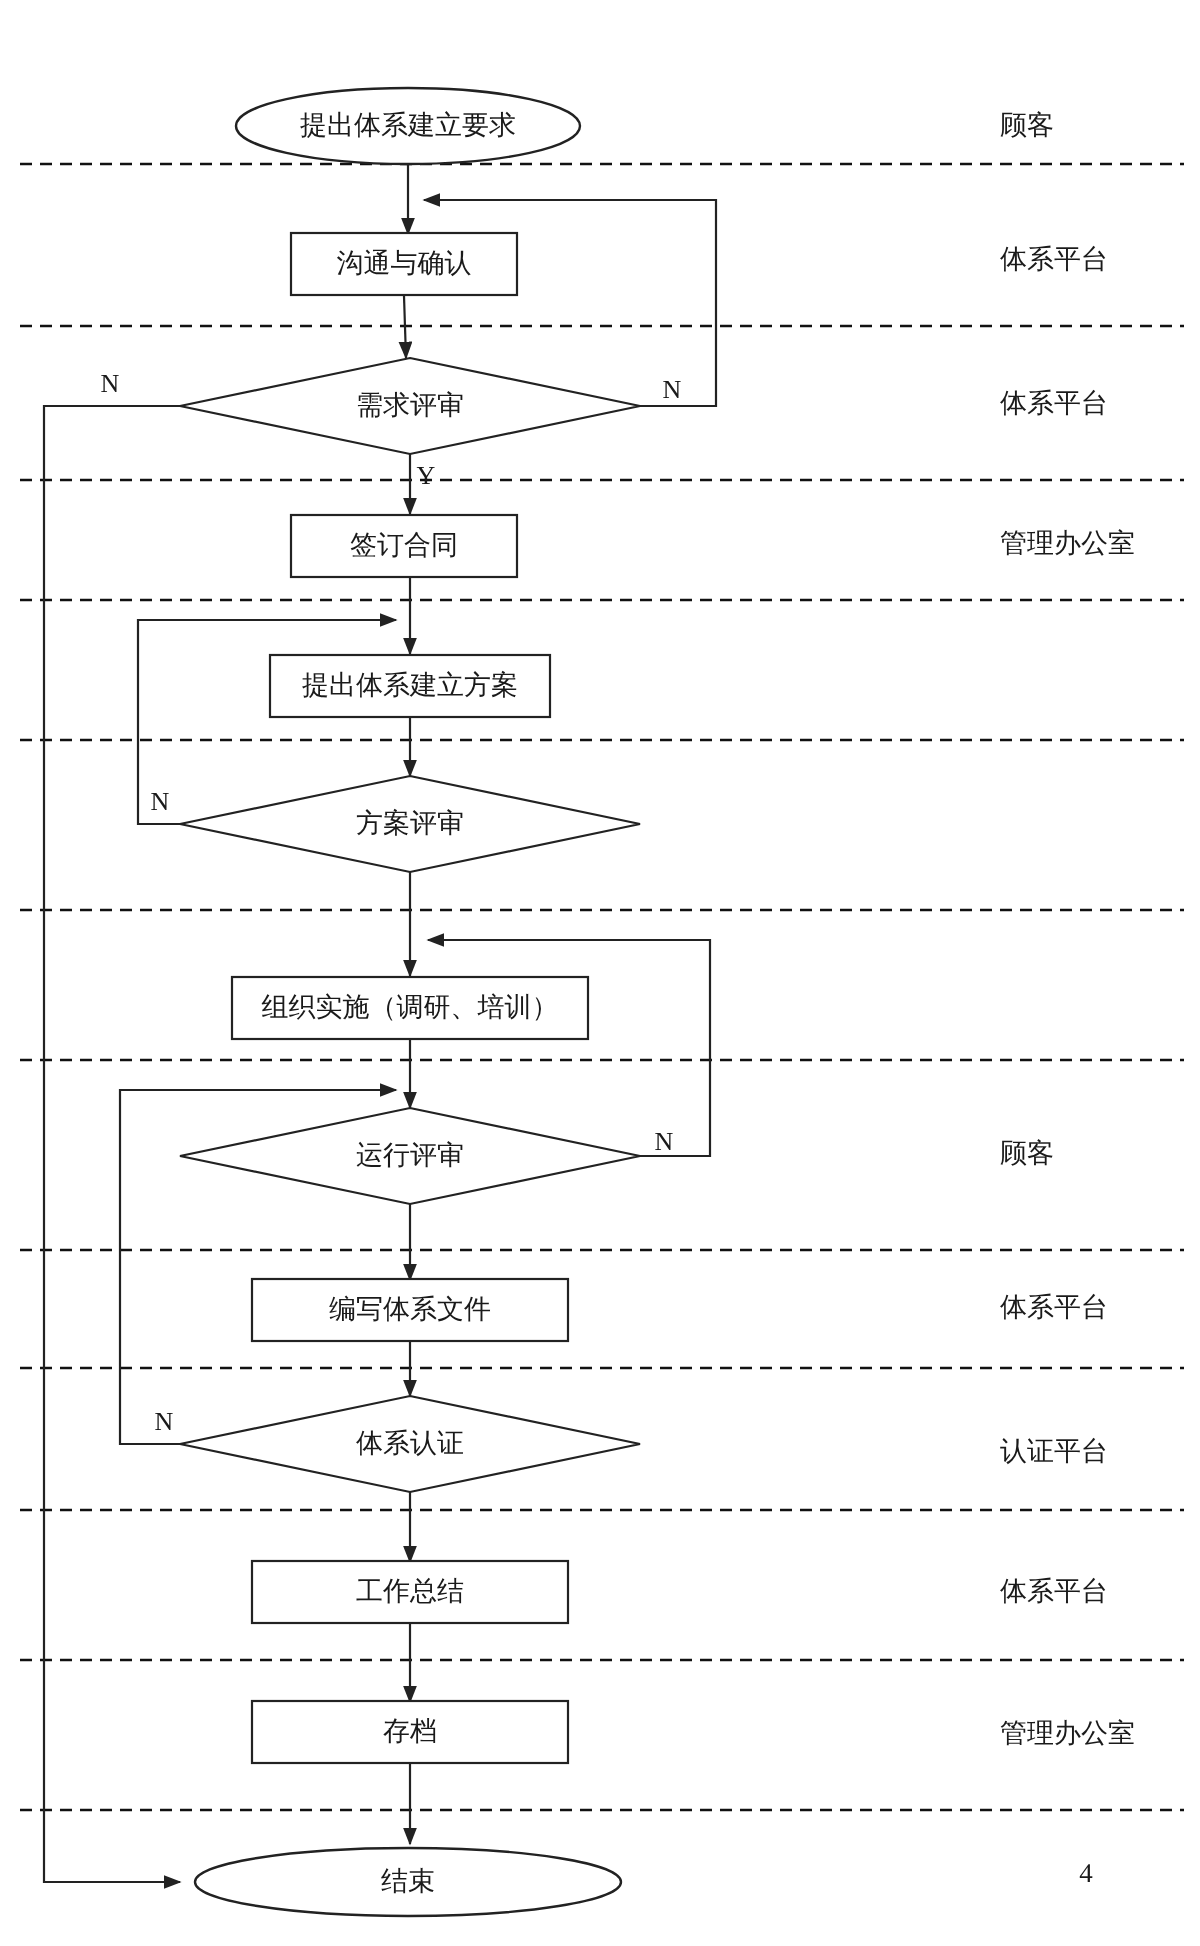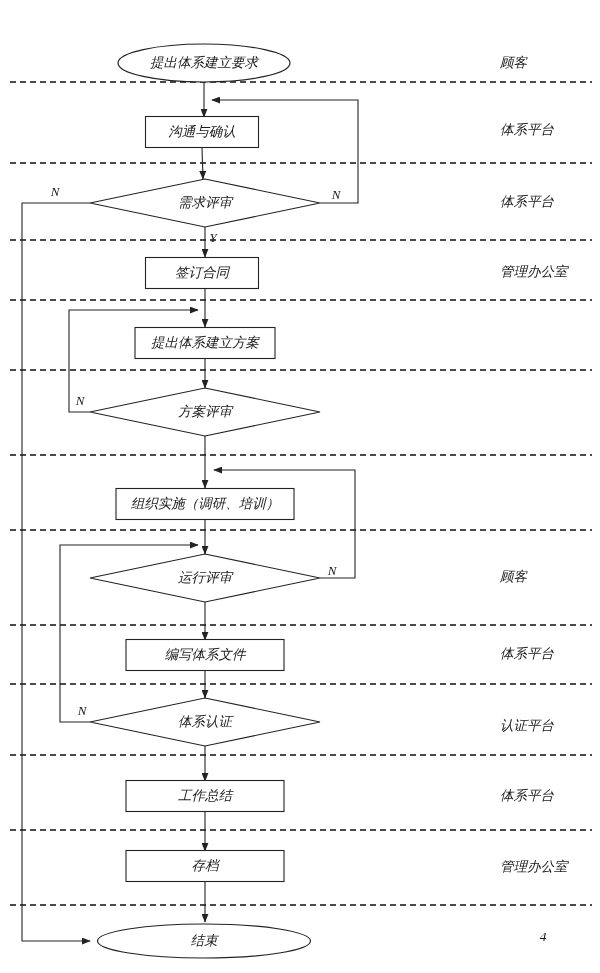--- a/index.html
+++ b/index.html
@@ -21,7 +21,6 @@
     top: 0;
     width: 600px;
     height: 973px;
-    font-style: italic;
   }
   svg.flow {
     display: block;

